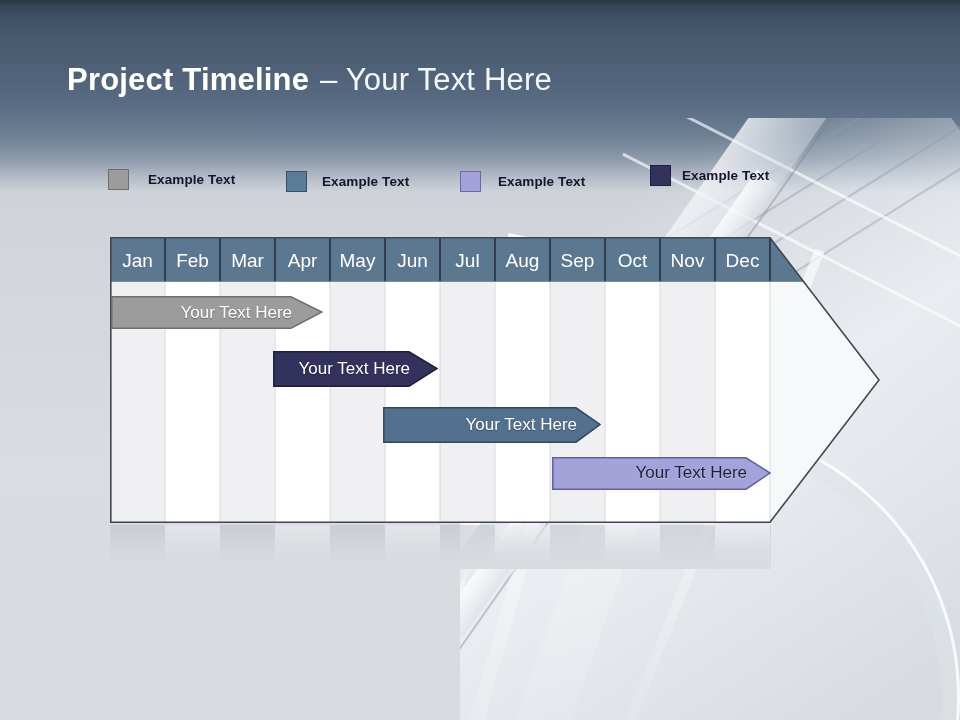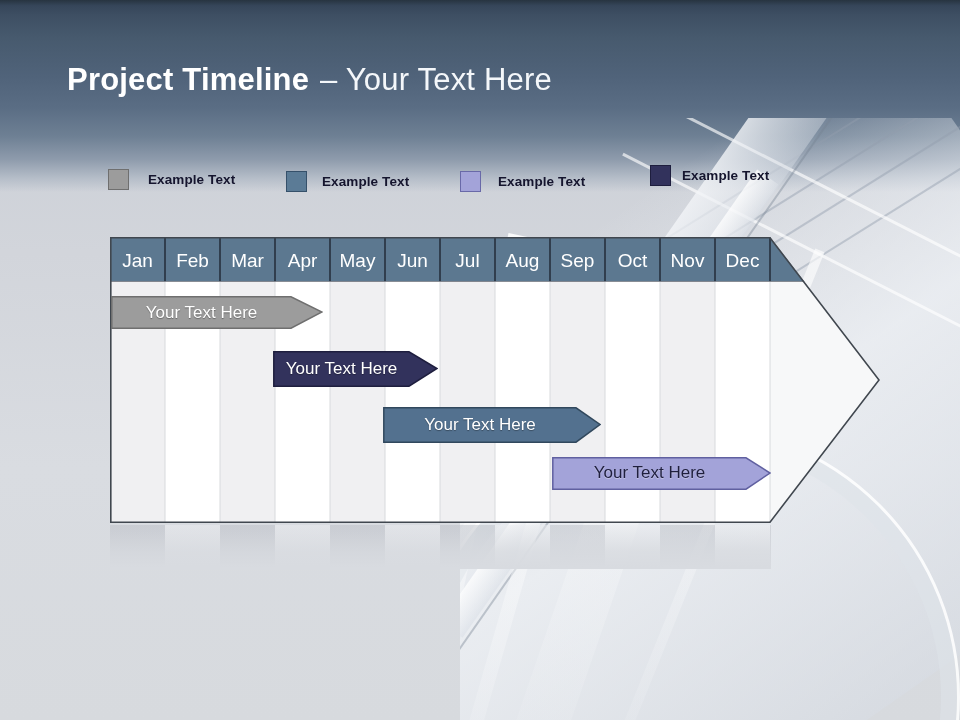--- a/index.html
+++ b/index.html
@@ -53,7 +53,7 @@
   
   .bar{position:absolute;}
   .bar svg{position:absolute;left:0;top:0;display:block;}
-  .bar-label{position:absolute;left:0;top:0;text-align:center;font-size:17px;
+  .bar-label{position:absolute;left:0;top:0;text-align:right;font-size:17px;
     white-space:nowrap;text-shadow:0 1px 1px rgba(0,0,0,.35);}
   .bar-label.dark{text-shadow:0 1px 1px rgba(255,255,255,.4);}
   .bar1{left:111px;top:296px;width:212px;height:33px;}

